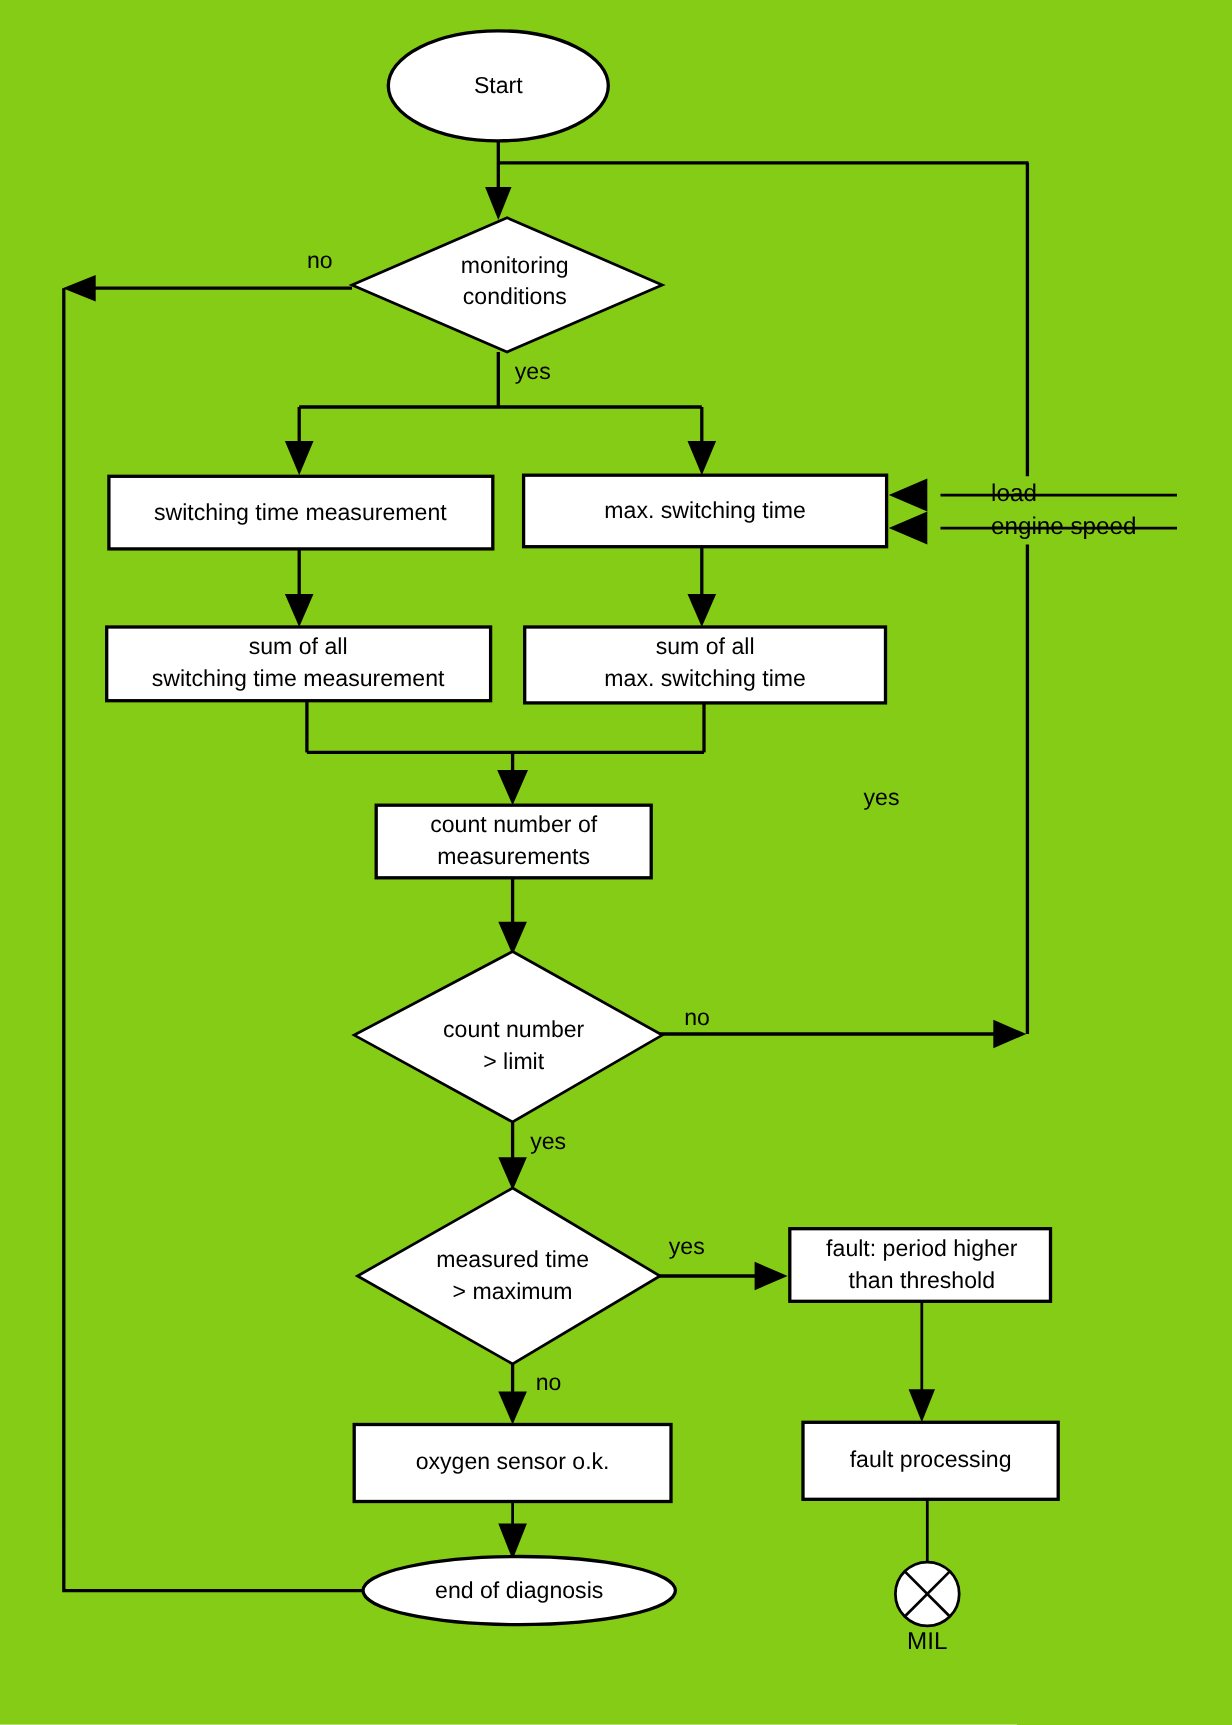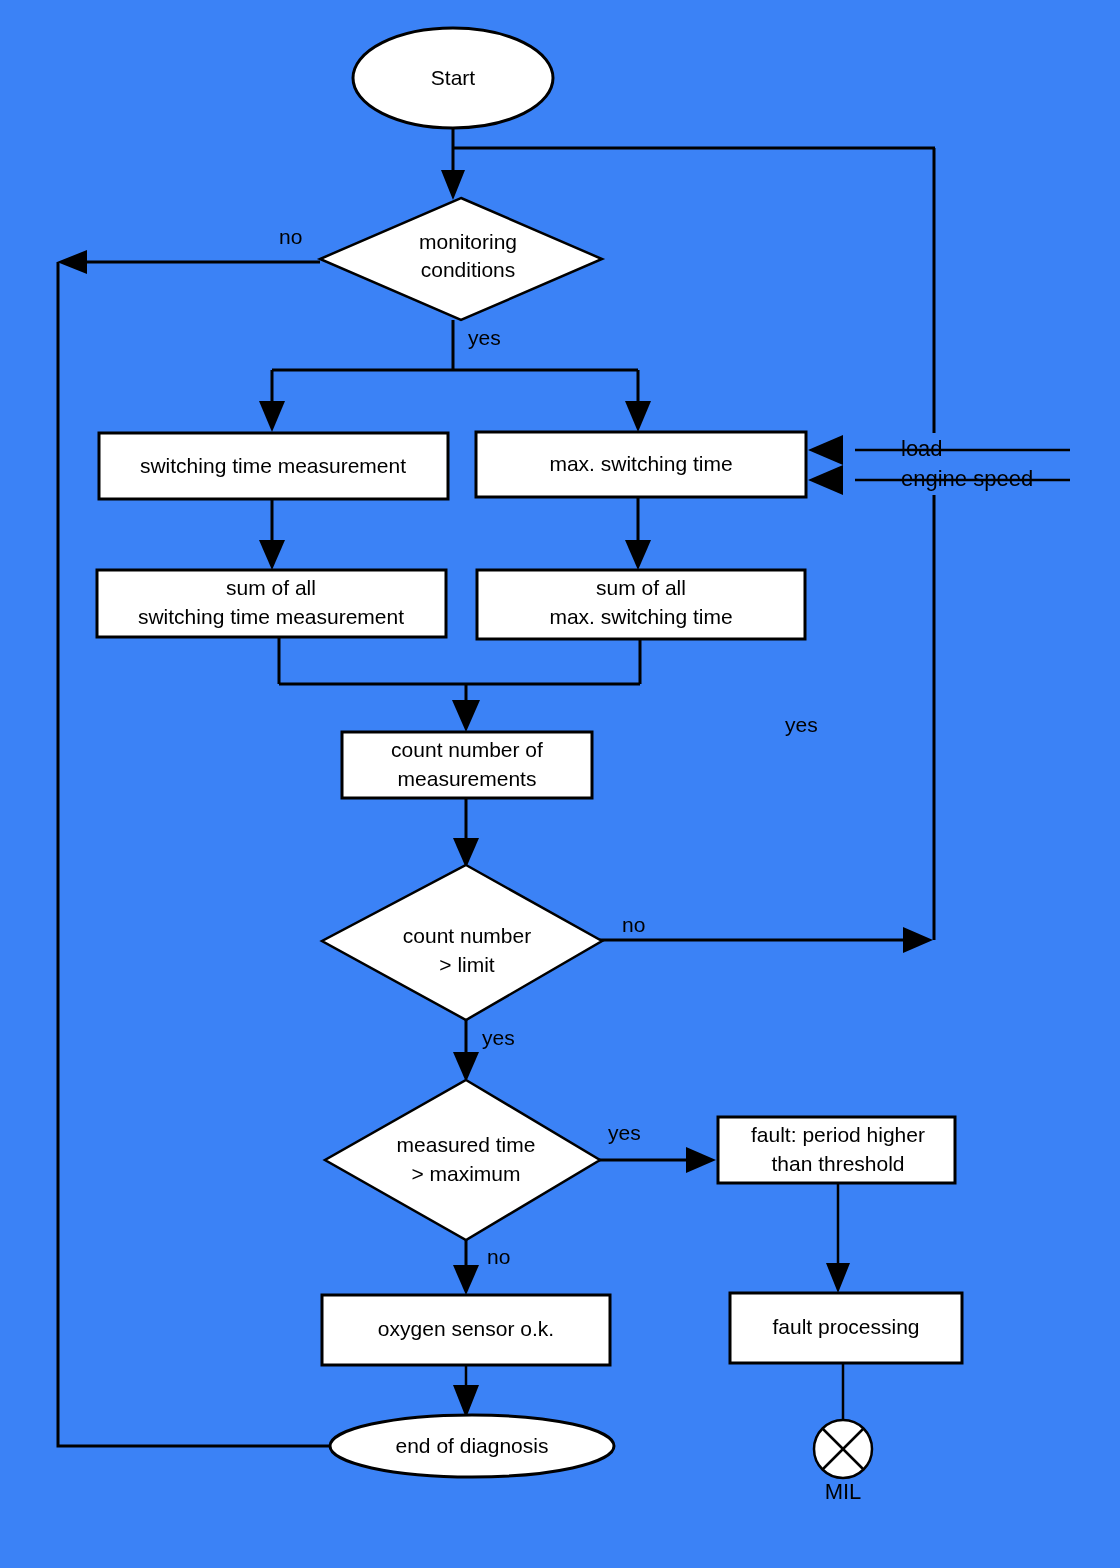--- a/index.html
+++ b/index.html
@@ -11,7 +11,7 @@
     position: relative;
     width: 1120px;
     height: 1568px;
-    background: #3b82f6;
+    background: #84cc16;
     font-family: "Liberation Sans", sans-serif;
     overflow: hidden;
   }

